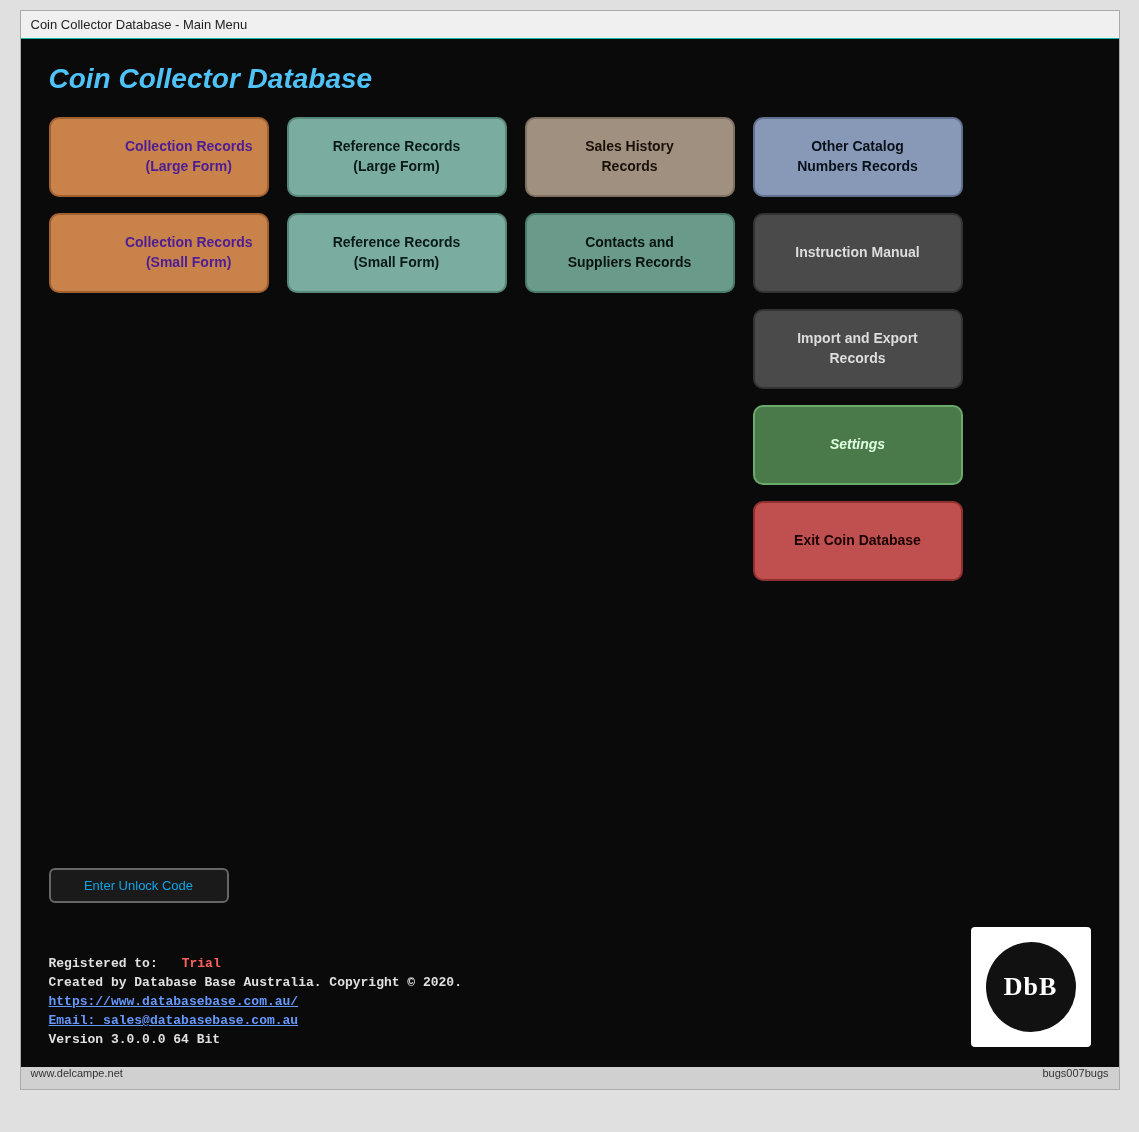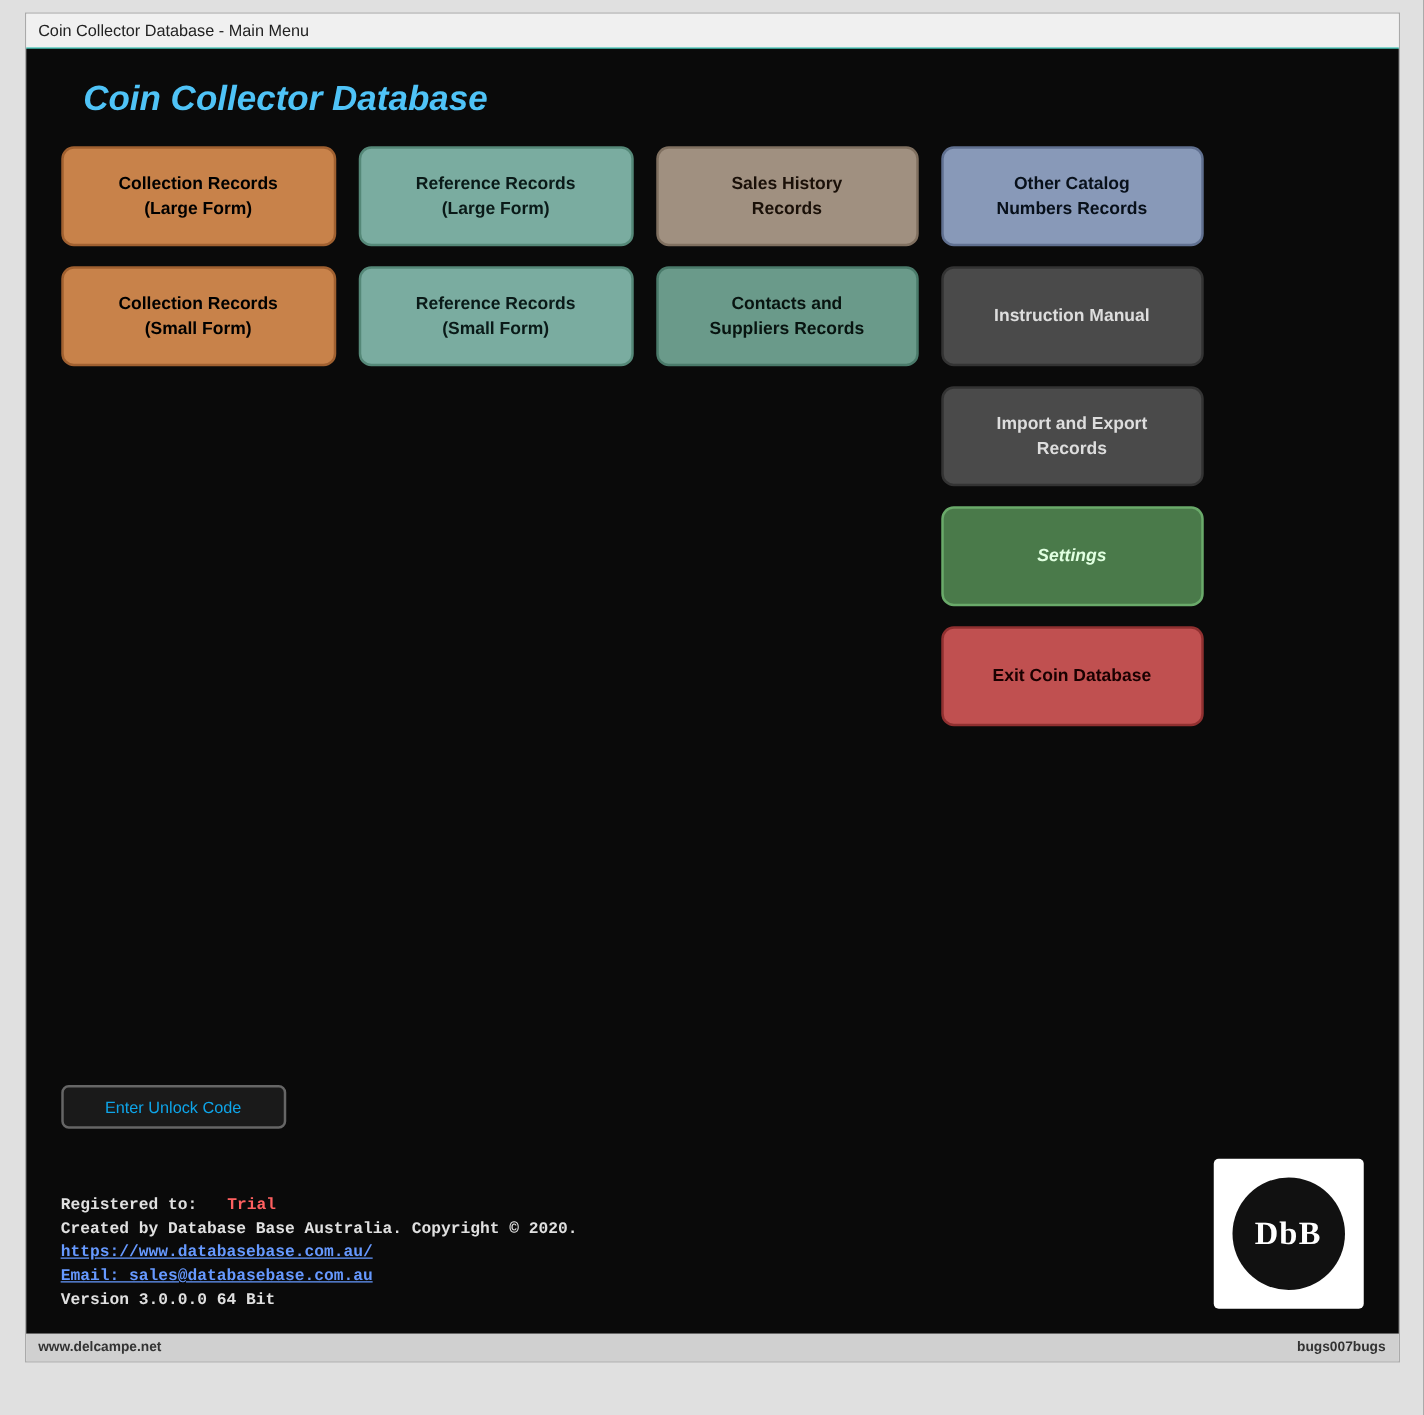--- a/index.html
+++ b/index.html
@@ -48,7 +48,6 @@
       font-family: 'Comic Sans MS', 'Segoe UI', cursive, sans-serif;
       margin-bottom: 22px;
       font-style: italic;
-      margin-left: 18px;
     }
 
     .button-grid {

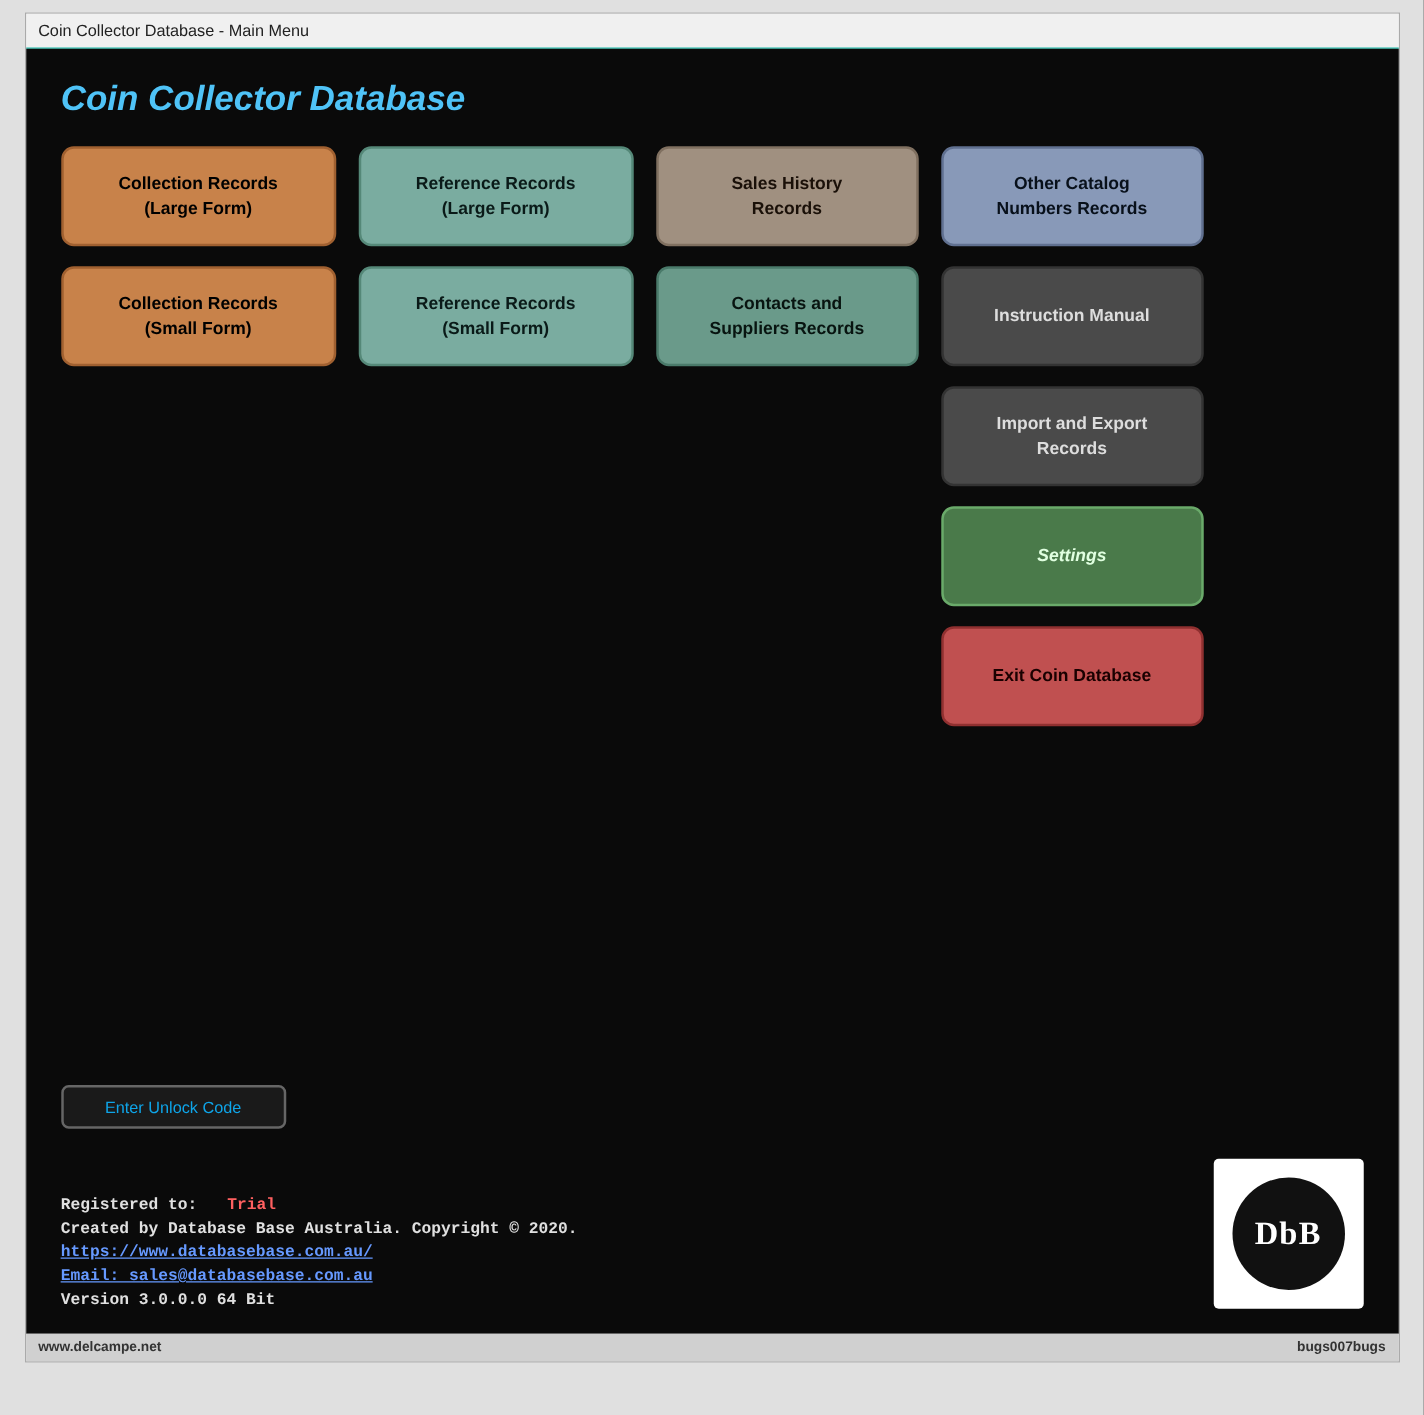--- a/index.html
+++ b/index.html
@@ -77,7 +77,8 @@
     .btn-orange {
       background: #c8824a;
       border-color: #a06030;
-      color: #000000;
+      color: #4c1d95;
+      justify-content: flex-end;
     }
 
     .btn-teal-light {

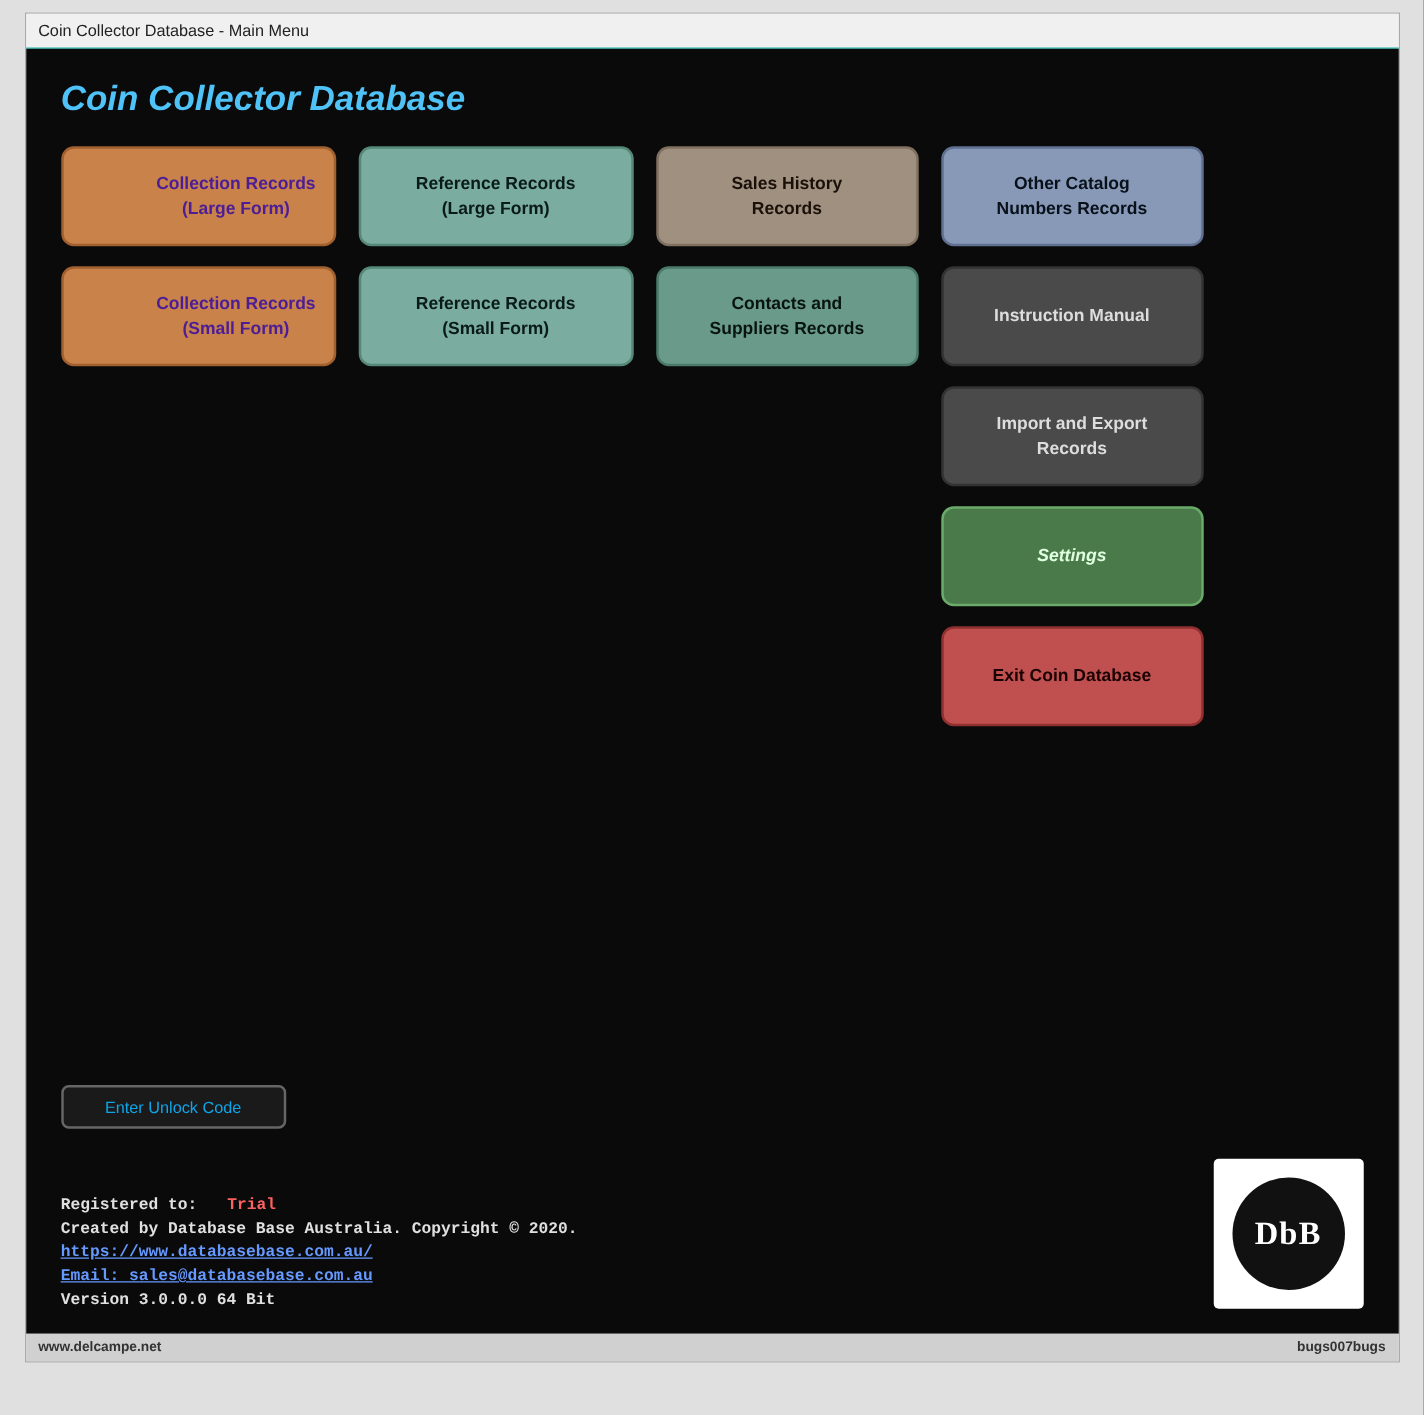--- a/index.html
+++ b/index.html
@@ -219,13 +219,12 @@
       background: #d0d0d0;
       height: 22px;
       display: flex;
-      align-items: center;
+      align-items: flex-start;
       justify-content: space-between;
       padding: 0 10px;
       font-size: 11px;
       color: #333;
       flex-shrink: 0;
-      font-weight: bold;
     }
   </style>
 </head>

